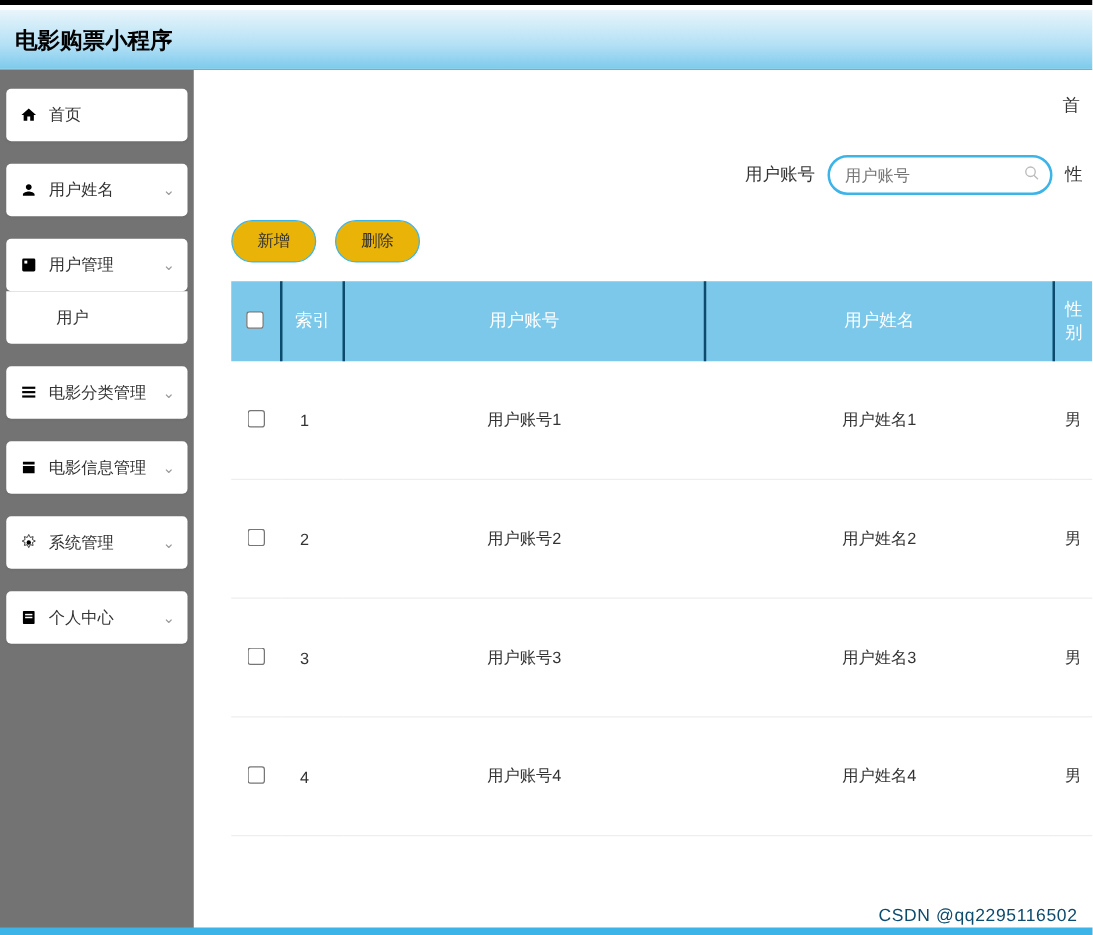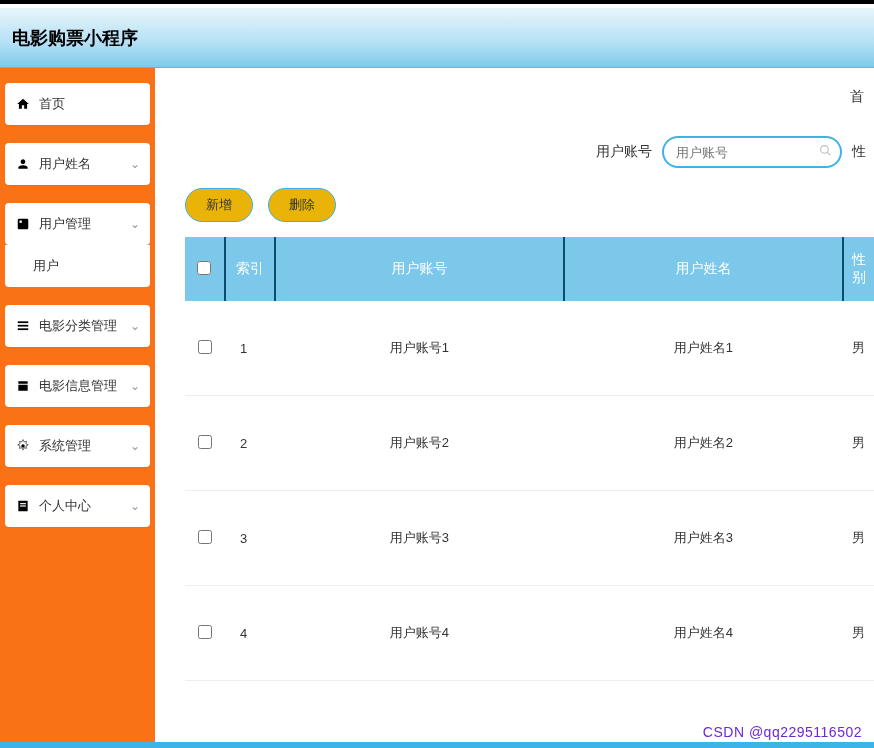--- a/index.html
+++ b/index.html
@@ -9,7 +9,7 @@
     .white-strip { height: 4px; background: #fff; }
     
     .header {
-      height: 60px;
+      height: 48px;
       background: linear-gradient(to bottom, #e8f5fb 0%, #b3e0f5 60%, #7dcaec 100%);
       display: flex;
       align-items: center;

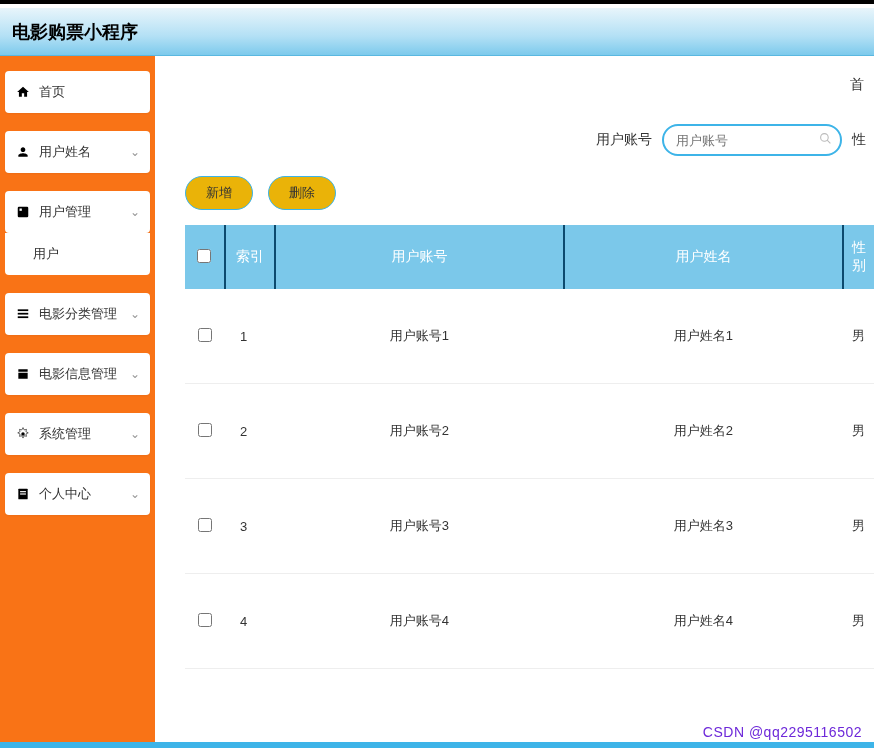--- a/index.html
+++ b/index.html
@@ -22,7 +22,7 @@
     
     .sidebar {
       width: 155px;
-      background: #f97316;
+      background: #737373;
       padding: 15px 5px;
       flex-shrink: 0;
     }

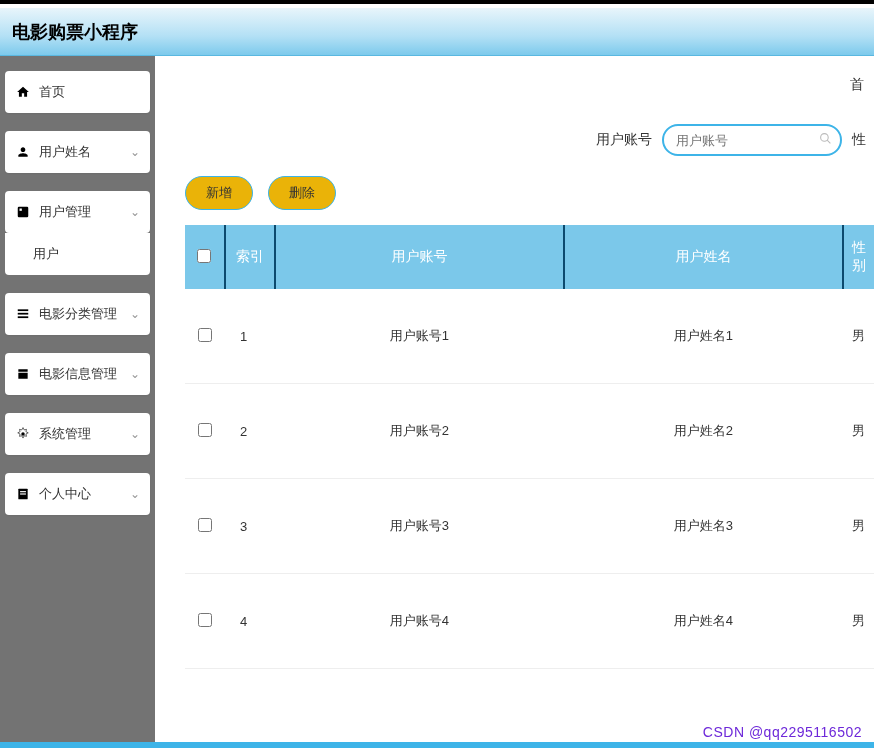--- a/index.html
+++ b/index.html
@@ -41,7 +41,7 @@
     .sidebar-item .chevron { color: #999; font-size: 12px; }
     .sidebar-subitem {
       background: #fff;
-      padding: 12px 10px 12px 28px;
+      padding: 12px 10px 12px 40px;
       margin-top: -18px;
       margin-bottom: 18px;
       font-size: 13px;

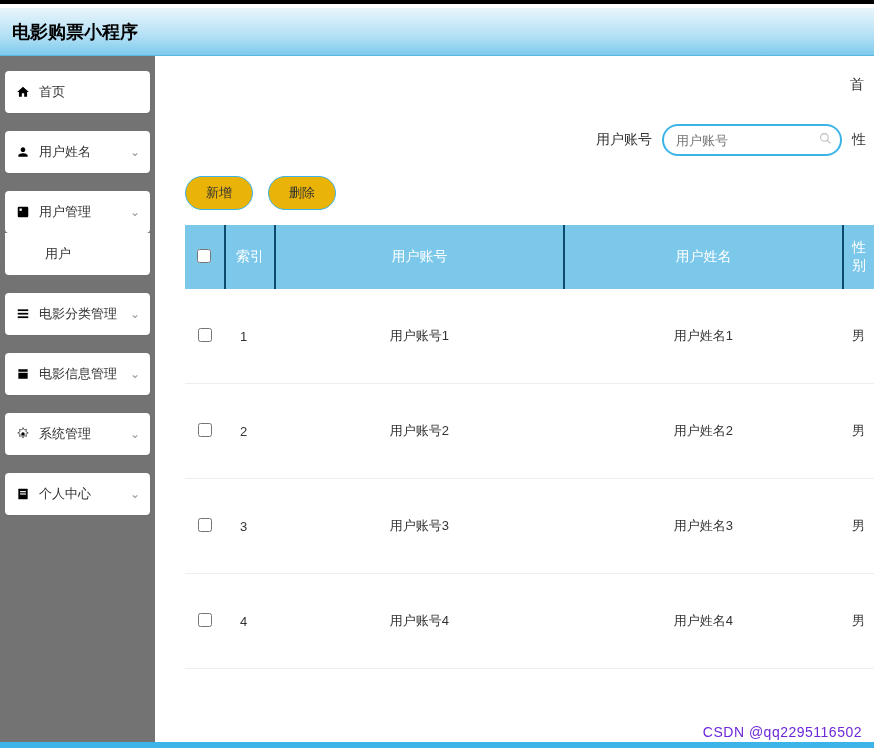--- a/index.html
+++ b/index.html
@@ -106,7 +106,7 @@
       position: fixed;
       bottom: 8px;
       right: 12px;
-      color: #6d28d9;
+      color: #0c4a6e;
       font-size: 14px;
       font-family: Arial, sans-serif;
       letter-spacing: 0.5px;

